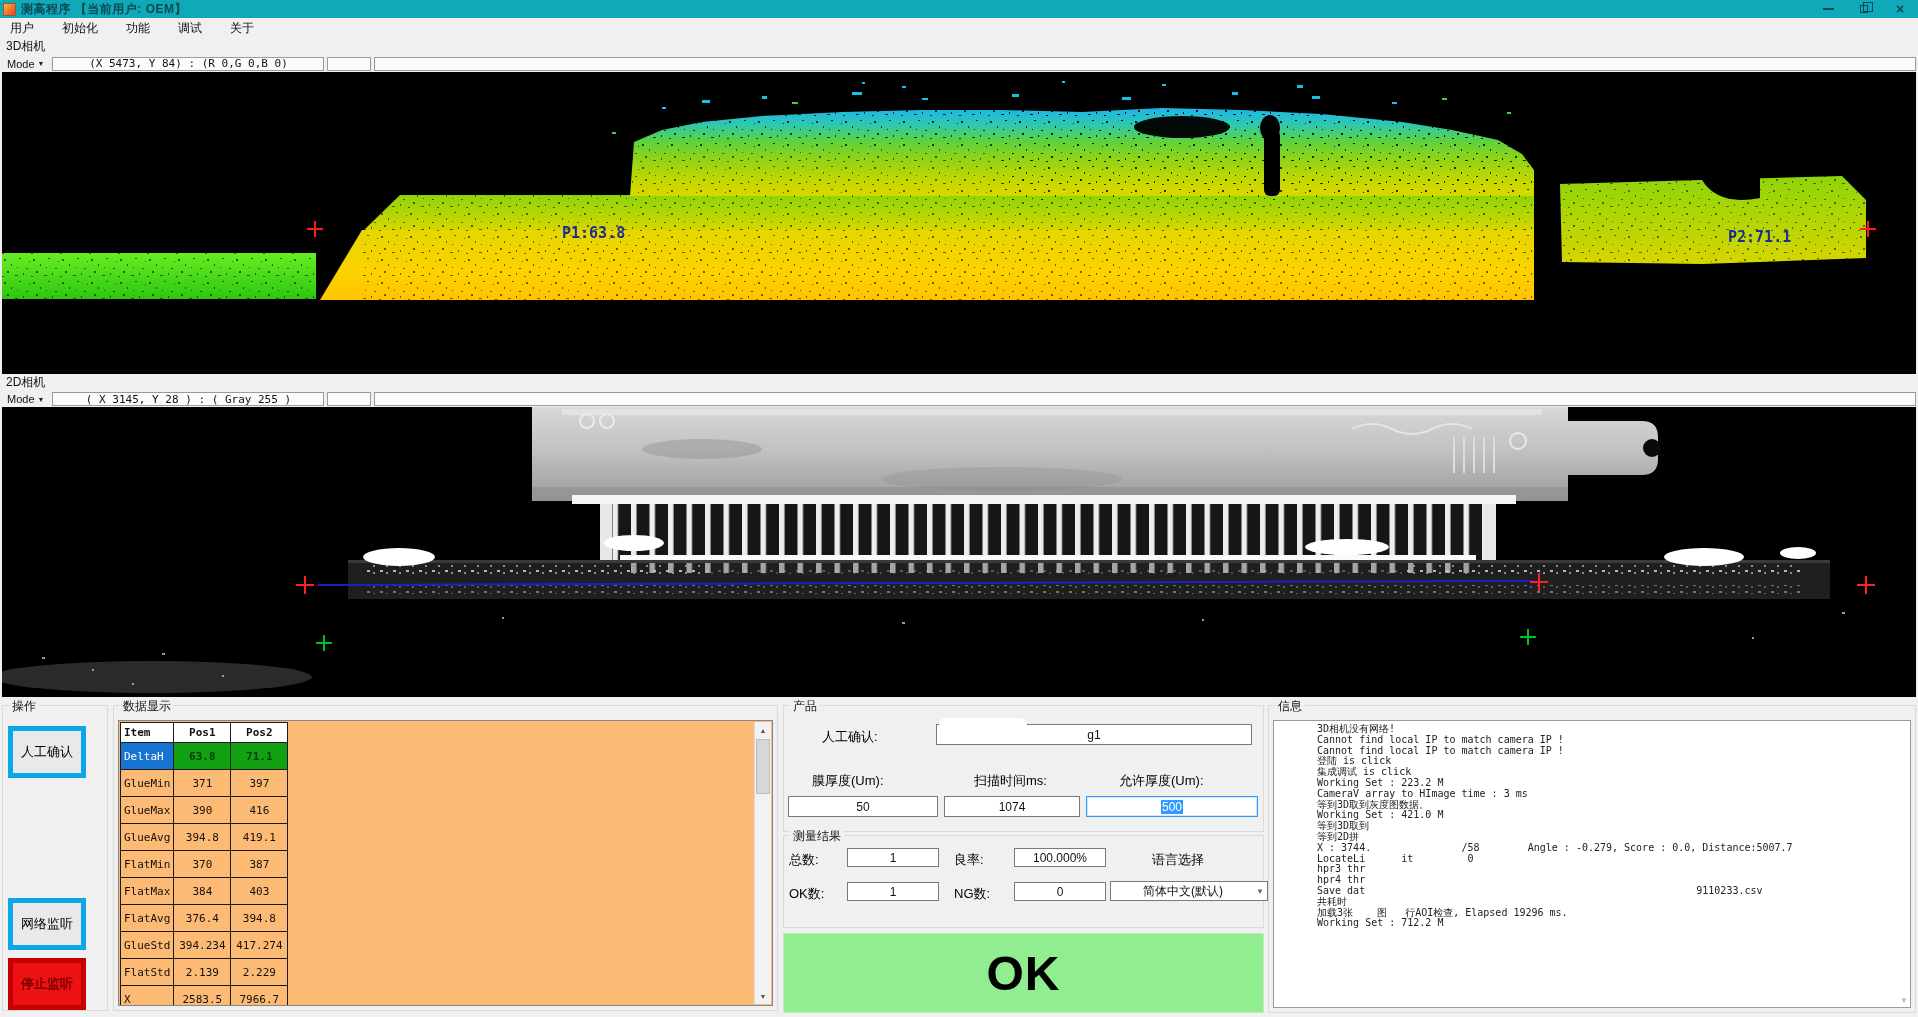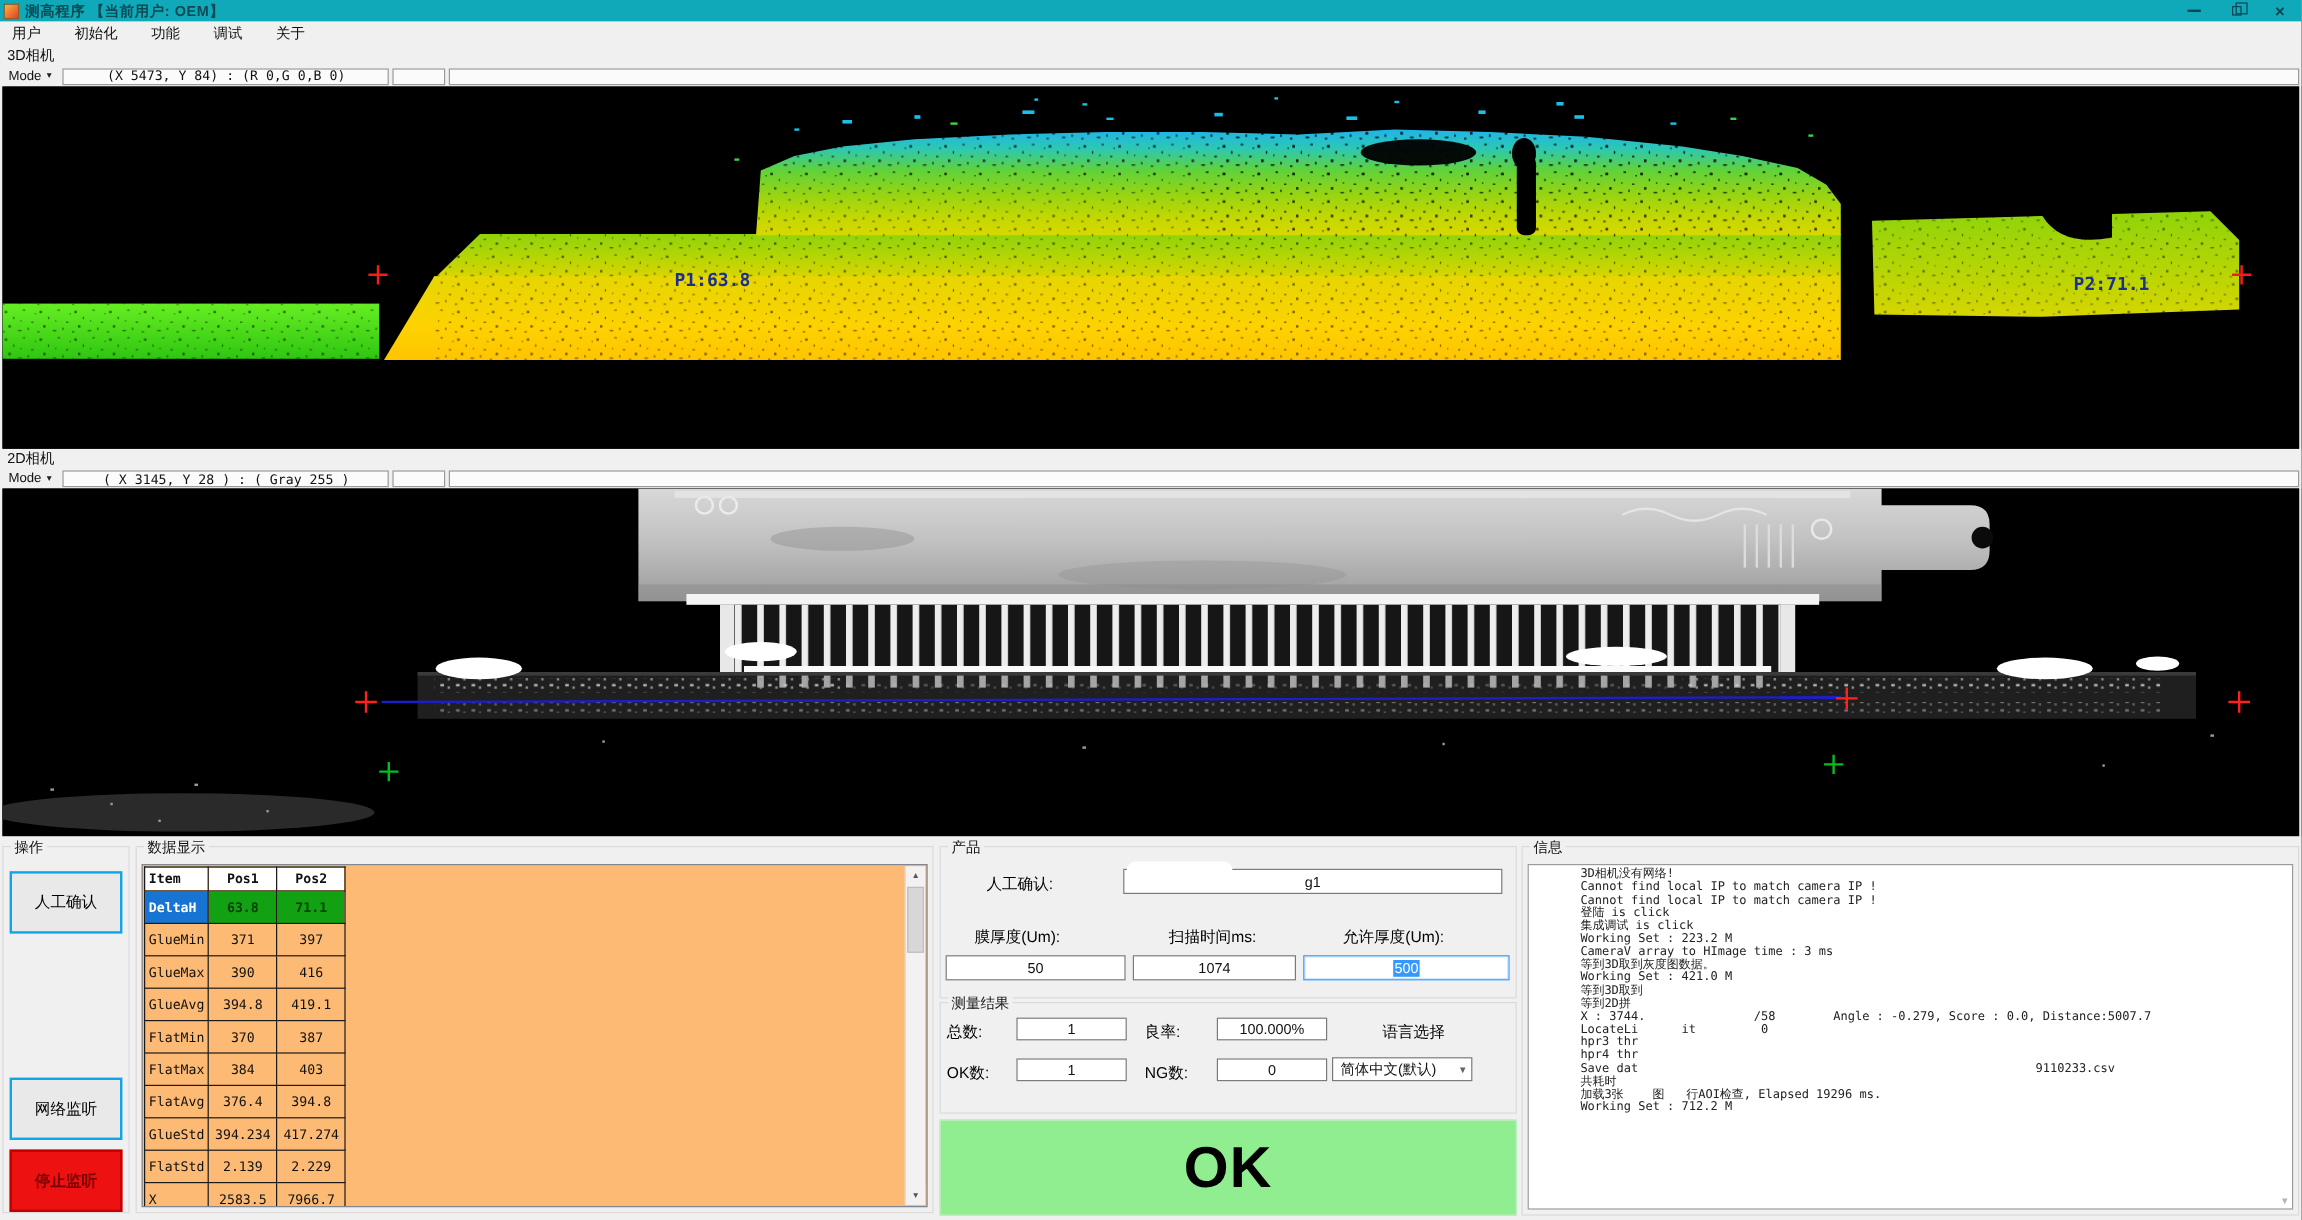--- a/index.html
+++ b/index.html
@@ -46,7 +46,7 @@
   .groupbox { position:absolute; border:1px solid #dadada; }
   .group-label { position:absolute; top:-8px; left:6px; background:#f0f0f0; padding:0 3px; font-size:12px; color:#111; }
   
-  .op-btn { position:absolute; left:5px; width:94px; height:52px; background:#e9e9e9; border:2px solid #0ea5e9;
+  .op-btn { position:absolute; left:5px; width:78px; height:52px; background:#e9e9e9; border:5px solid #0ea5e9;
     font-size:13px; display:flex; align-items:center; justify-content:center; color:#000;text-align:right; }
   .op-btn.danger { background:#ee1111; border-color:#c40000; color:#7a0000; font-weight:bold; }
   

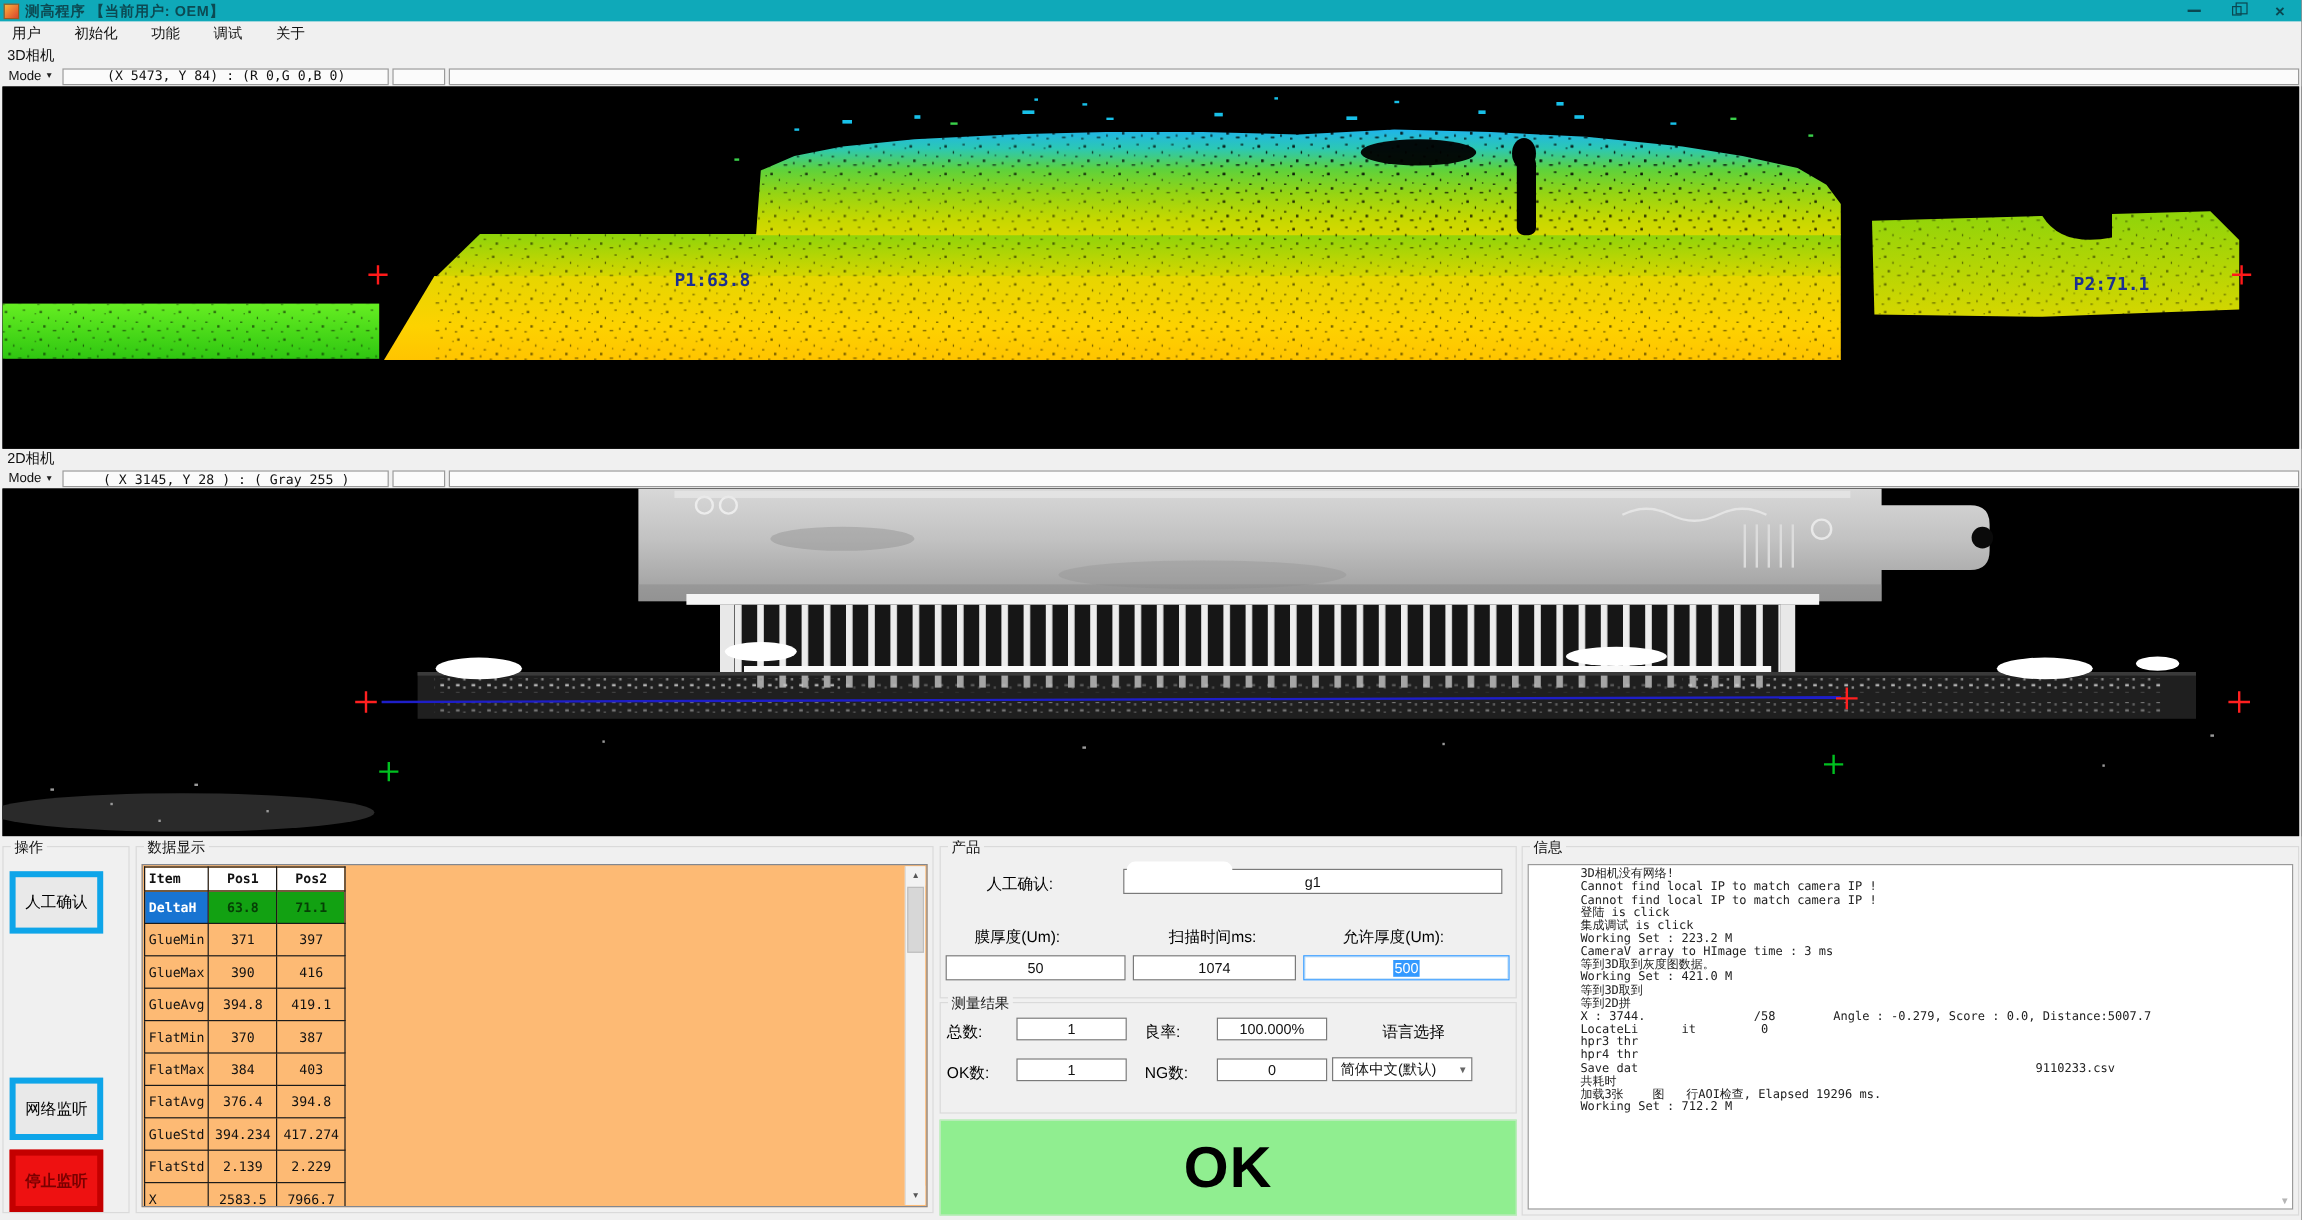--- a/index.html
+++ b/index.html
@@ -59,7 +59,7 @@
   th.c-pos { width:57px; text-align:center; }
   td.item { text-align:left; }
   td.val { text-align:center; }
-  tr.hl td.item { background:#1874D2; color:#fff; font-weight:bold; }
+  tr.hl td.item { background:#1874D2; color:#fff; font-weight:normal; }
   tr.hl td.val { background:#12A112; color:#063f06; font-weight:bold; }
   .vscroll { position:absolute; top:1px; right:1px; bottom:1px; width:17px; background:#f2f2f2; border-left:1px solid #dcdcdc; }
   .vscroll .arrow { position:absolute; left:0; width:16px; height:16px; font-size:7px; color:#555; display:flex; align-items:center; justify-content:center; background:#f2f2f2; }

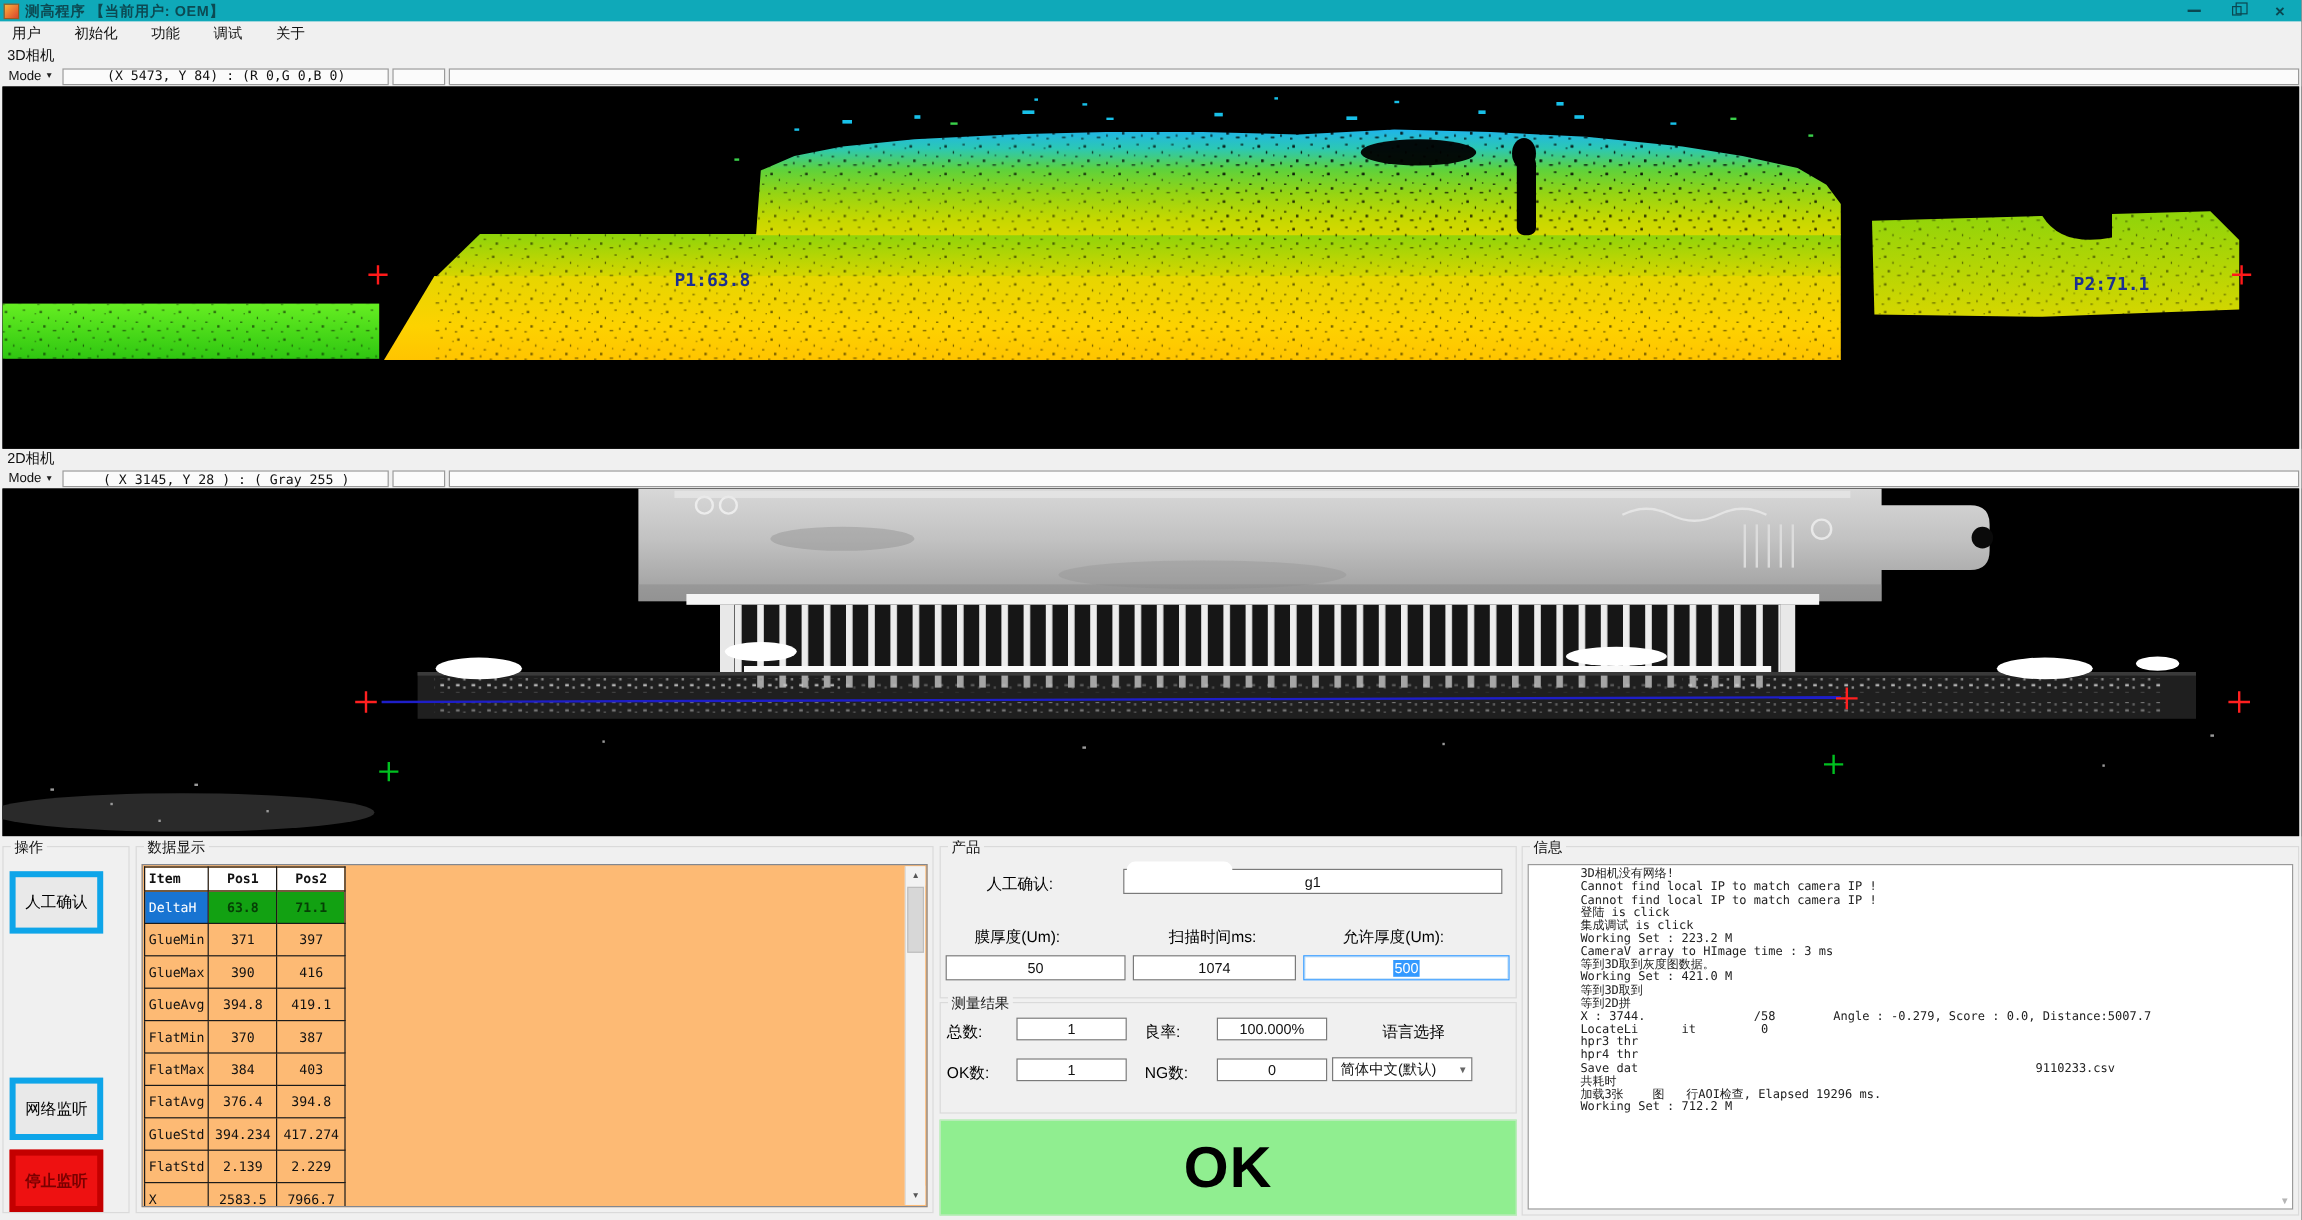--- a/index.html
+++ b/index.html
@@ -424,7 +424,7 @@
       <div class="fld-input" style="left:63px; top:46px; width:92px; height:19px;">1</div>
       <span class="fld-label" style="left:170px; top:49px;">NG数:</span>
       <div class="fld-input" style="left:230px; top:46px; width:92px; height:19px;">0</div>
-      <div class="combo" style="left:326px; top:45px; width:117px;">
+      <div class="combo" style="left:326px; top:45px; width:158px;justify-content:center;">
         <span>简体中文(默认)</span>
         <span class="combo-arrow">▼</span>
       </div>

